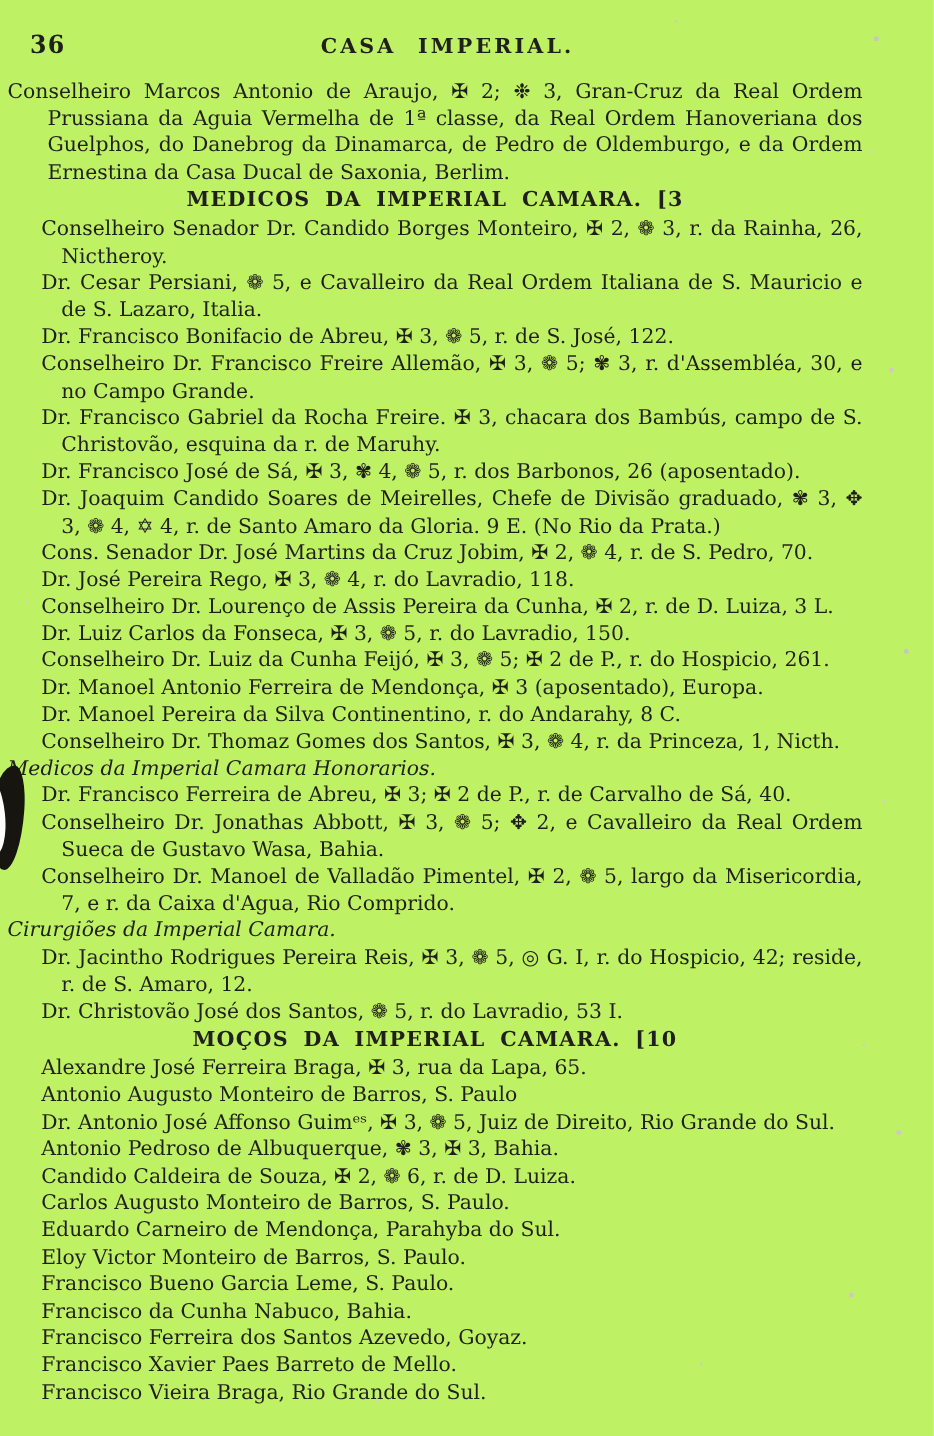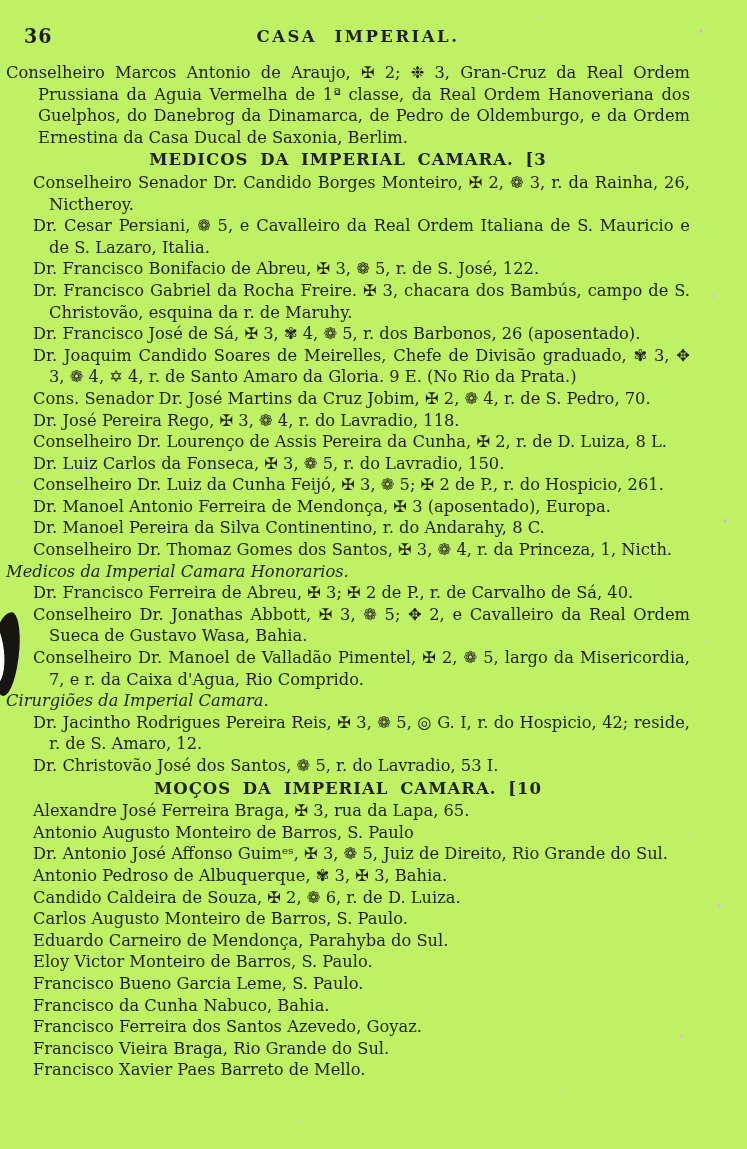--- a/index.html
+++ b/index.html
@@ -81,6 +81,7 @@
         <div class="block-entry">Conselheiro Senador Dr. Candido Borges Monteiro, ✠ 2, ❁ 3, r. da Rainha, 26, Nictheroy.</div>
         <div class="block-entry">Dr. Cesar Persiani, ❁ 5, e Cavalleiro da Real Ordem Italiana de S. Mauricio e de S. Lazaro, Italia.</div>
         <div class="block-entry">Dr. Francisco Bonifacio de Abreu, ✠ 3, ❁ 5, r. de S. José, 122.</div>
+        <div class="block-entry">Conselheiro Dr. Francisco Freire Allemão, ✠ 3, ❁ 5; ✾ 3, r. d'Assembléa, 30, e no Campo Grande.</div>
         <div class="block-entry">Dr. Francisco Gabriel da Rocha Freire. ✠ 3, chacara dos Bambús, campo de S. Christovão, esquina da r. de Maruhy.</div>
         <div class="block-entry">Dr. Francisco José de Sá, ✠ 3, ✾ 4, ❁ 5, r. dos Barbonos, 26 (aposentado).</div>
         <div class="block-entry">Dr. Joaquim Candido Soares de Meirelles, Chefe de Divisão graduado, ✾ 3, ✥ 3, ❁ 4, ✡ 4, r. de Santo Amaro da Gloria. 9 E. (No Rio da Prata.)</div>

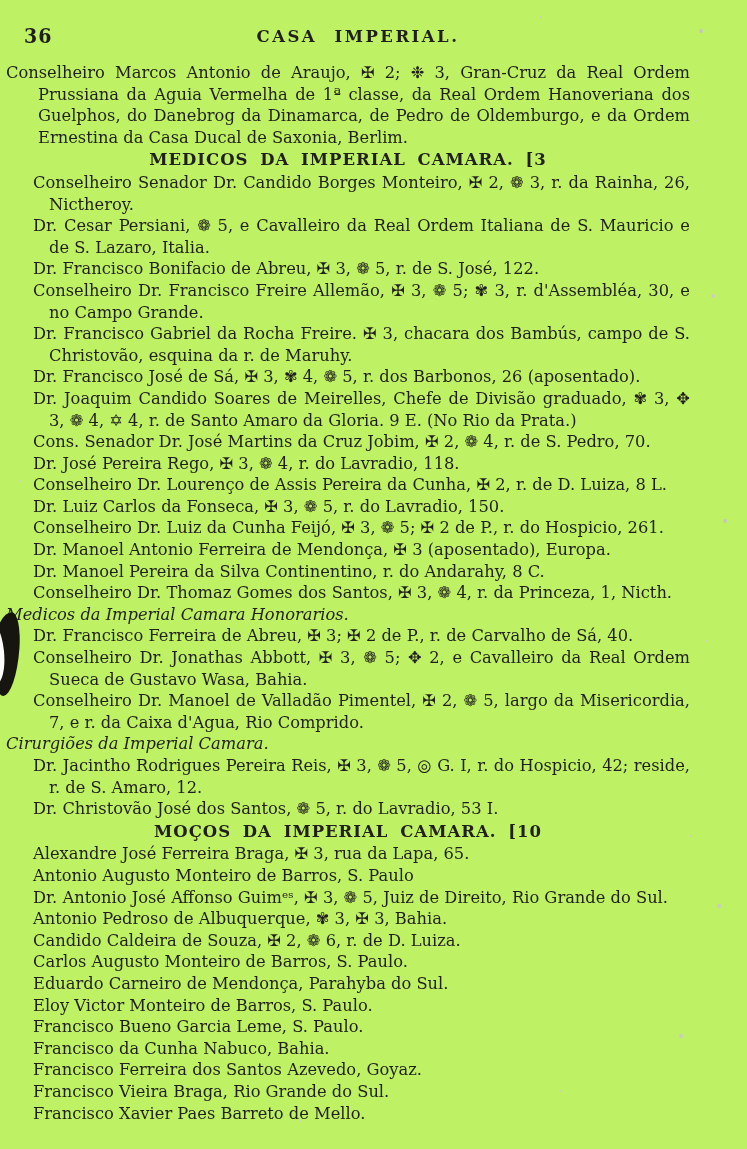--- a/index.html
+++ b/index.html
@@ -87,7 +87,7 @@
         <div class="block-entry">Dr. Joaquim Candido Soares de Meirelles, Chefe de Divisão graduado, ✾ 3, ✥ 3, ❁ 4, ✡ 4, r. de Santo Amaro da Gloria. 9 E. (No Rio da Prata.)</div>
         <div class="block-entry">Cons. Senador Dr. José Martins da Cruz Jobim, ✠ 2, ❁ 4, r. de S. Pedro, 70.</div>
         <div class="block-entry">Dr. José Pereira Rego, ✠ 3, ❁ 4, r. do Lavradio, 118.</div>
-        <div class="block-entry">Conselheiro Dr. Lourenço de Assis Pereira da Cunha, ✠ 2, r. de D. Luiza, 8 L.</div>
+        <div class="block-entry">Conselheiro Dr. Lourenço de Assis Pereira da Cunha, ✠ 2, r. de D. Luiza, 3 L.</div>
         <div class="block-entry">Dr. Luiz Carlos da Fonseca, ✠ 3, ❁ 5, r. do Lavradio, 150.</div>
         <div class="block-entry">Conselheiro Dr. Luiz da Cunha Feijó, ✠ 3, ❁ 5; ✠ 2 de P., r. do Hospicio, 261.</div>
         <div class="block-entry">Dr. Manoel Antonio Ferreira de Mendonça, ✠ 3 (aposentado), Europa.</div>

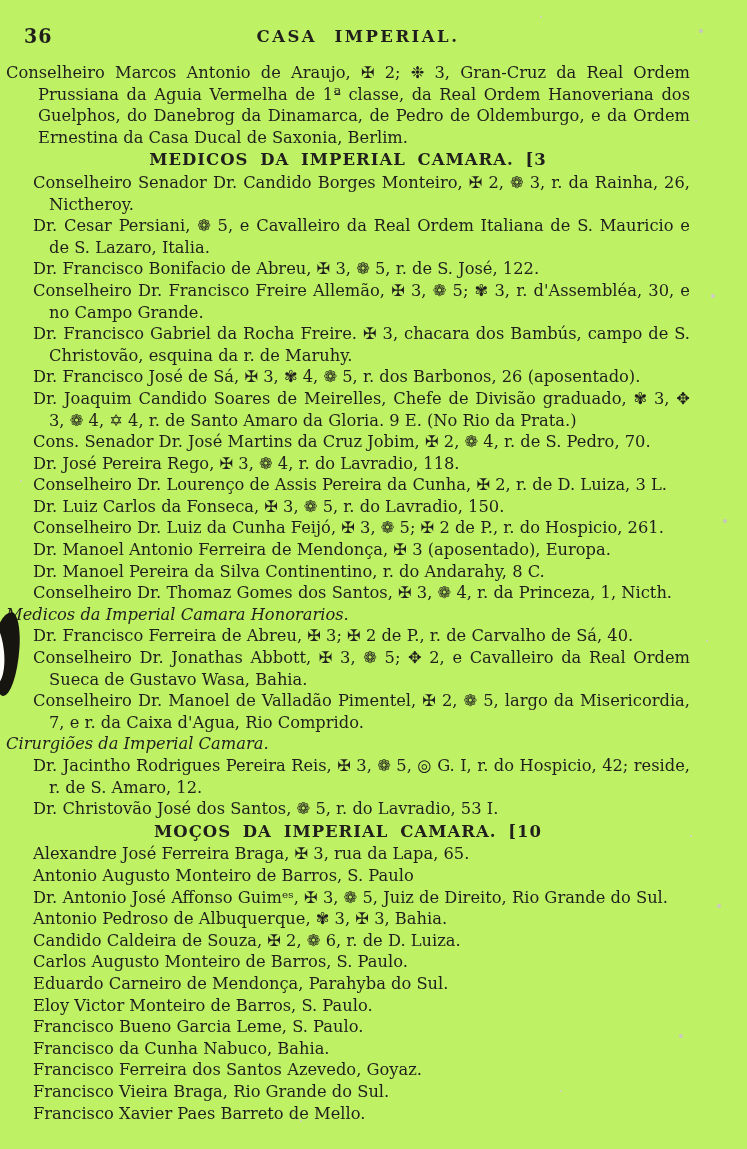--- a/index.html
+++ b/index.html
@@ -112,8 +112,8 @@
         <div class="block-entry">Francisco Bueno Garcia Leme, S. Paulo.</div>
         <div class="block-entry">Francisco da Cunha Nabuco, Bahia.</div>
         <div class="block-entry">Francisco Ferreira dos Santos Azevedo, Goyaz.</div>
+        <div class="block-entry">Francisco Xavier Paes Barreto de Mello.</div>
         <div class="block-entry">Francisco Vieira Braga, Rio Grande do Sul.</div>
-        <div class="block-entry">Francisco Xavier Paes Barreto de Mello.</div>
       </div>
   </div>
 

